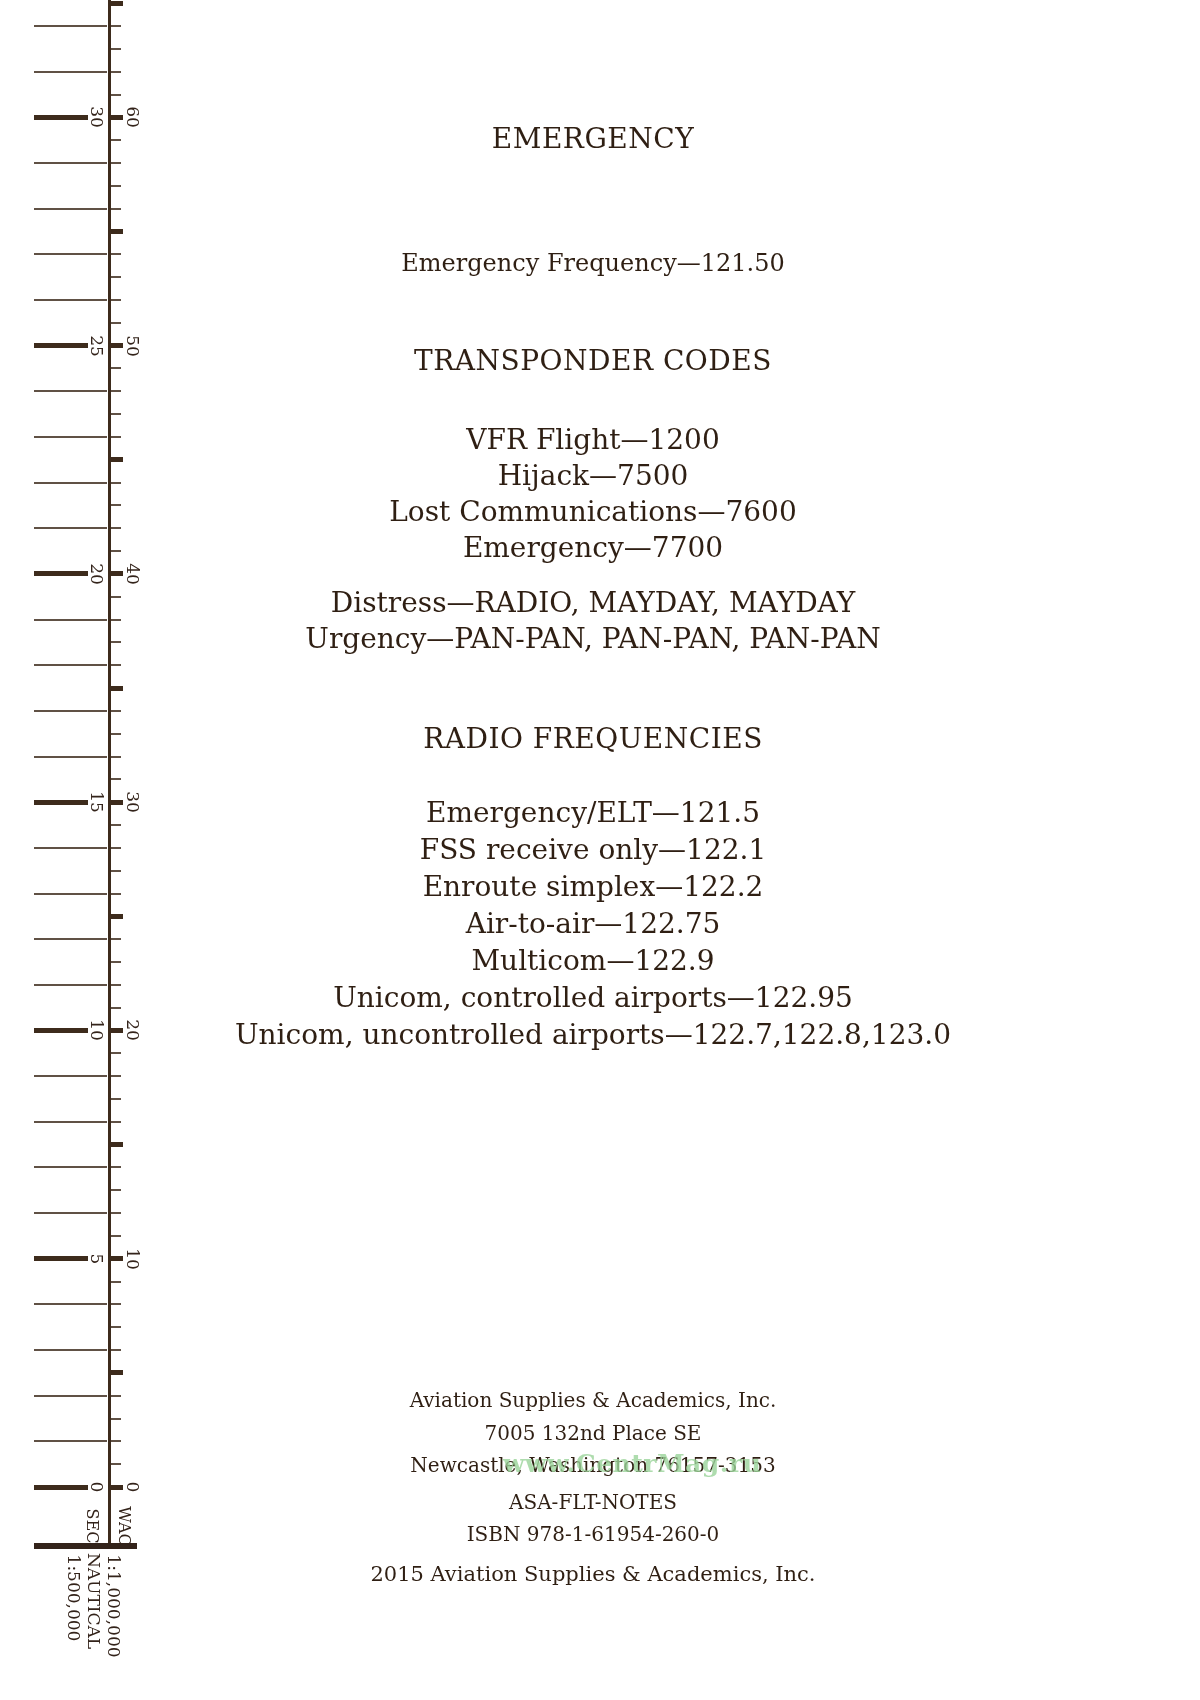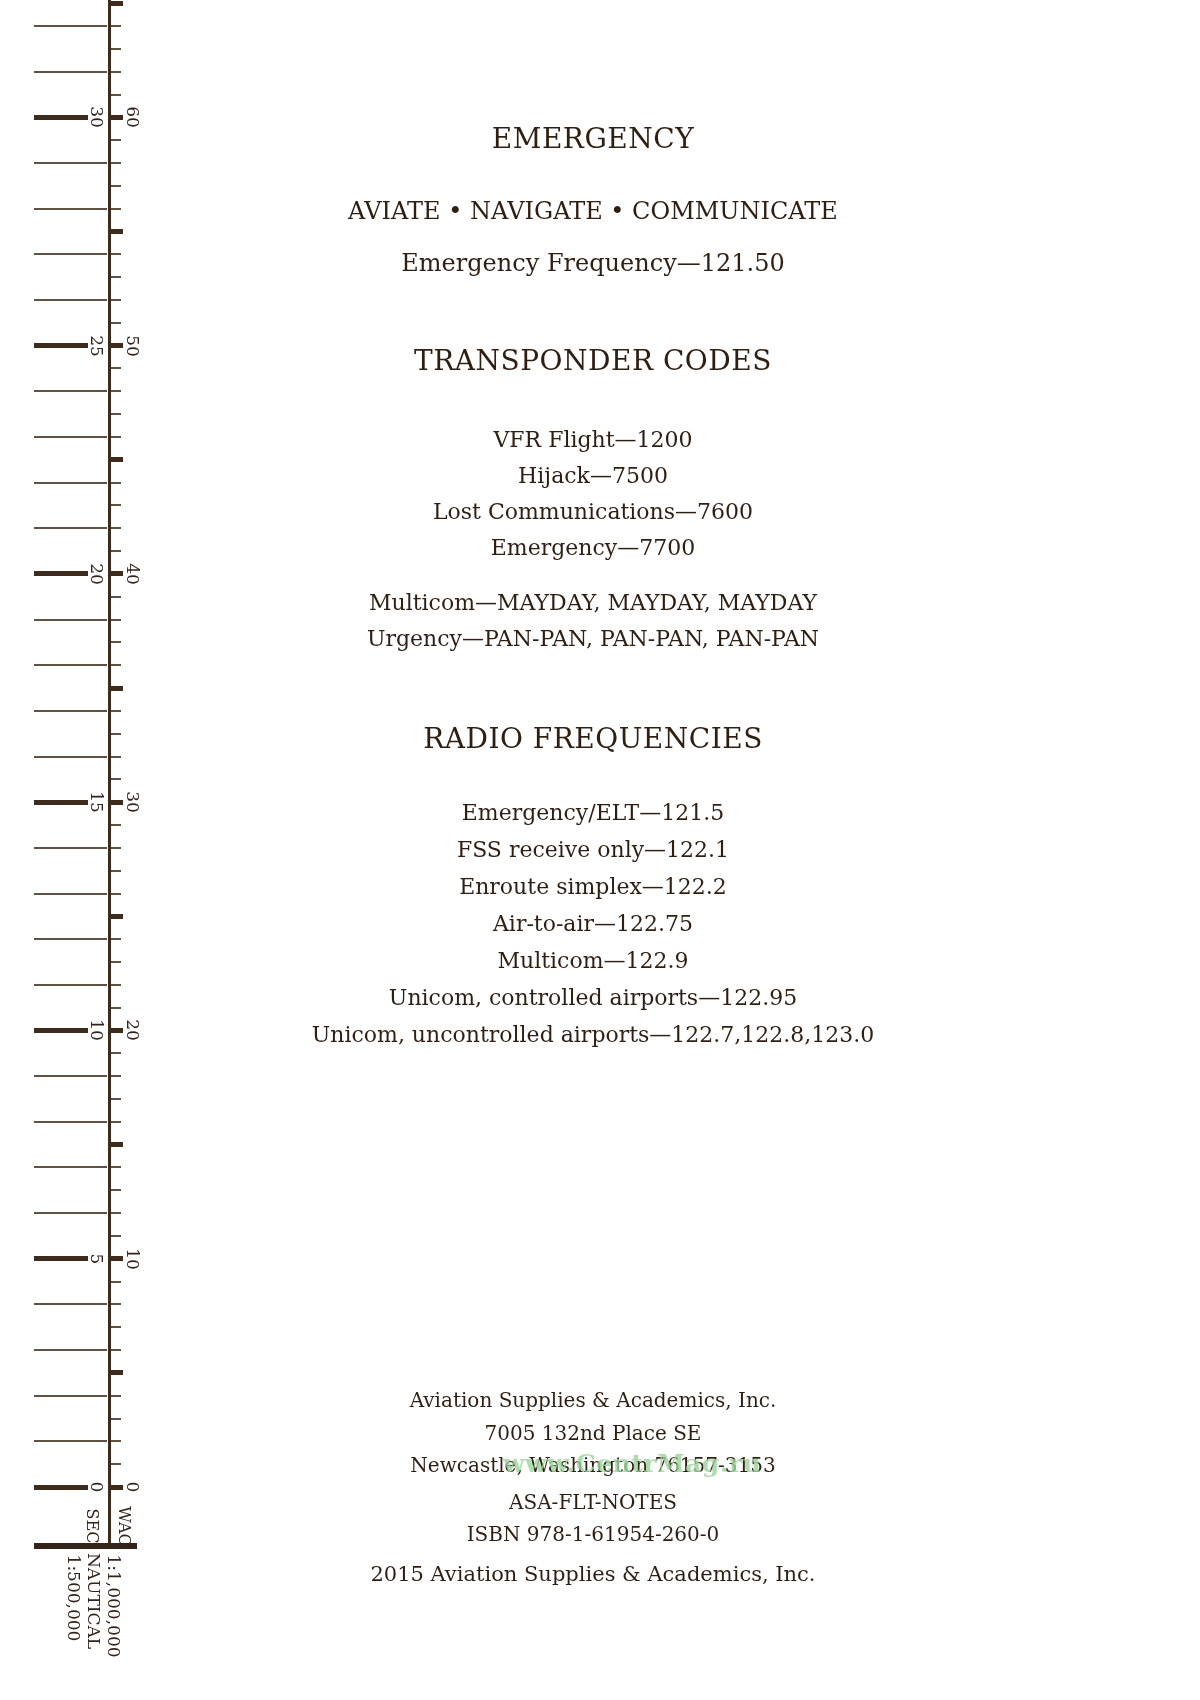--- a/index.html
+++ b/index.html
@@ -171,7 +171,6 @@
 <div class="content">
 
   <div class="cline h-title" style="top:124px">EMERGENCY</div>
-  <div class="cline body-line" style="top:196px">AVIATE • NAVIGATE • COMMUNICATE</div>
   <div class="cline body-line" style="top:248px">Emergency Frequency—121.50</div>
 
   <div class="cline h-title" style="top:346px">TRANSPONDER CODES</div>

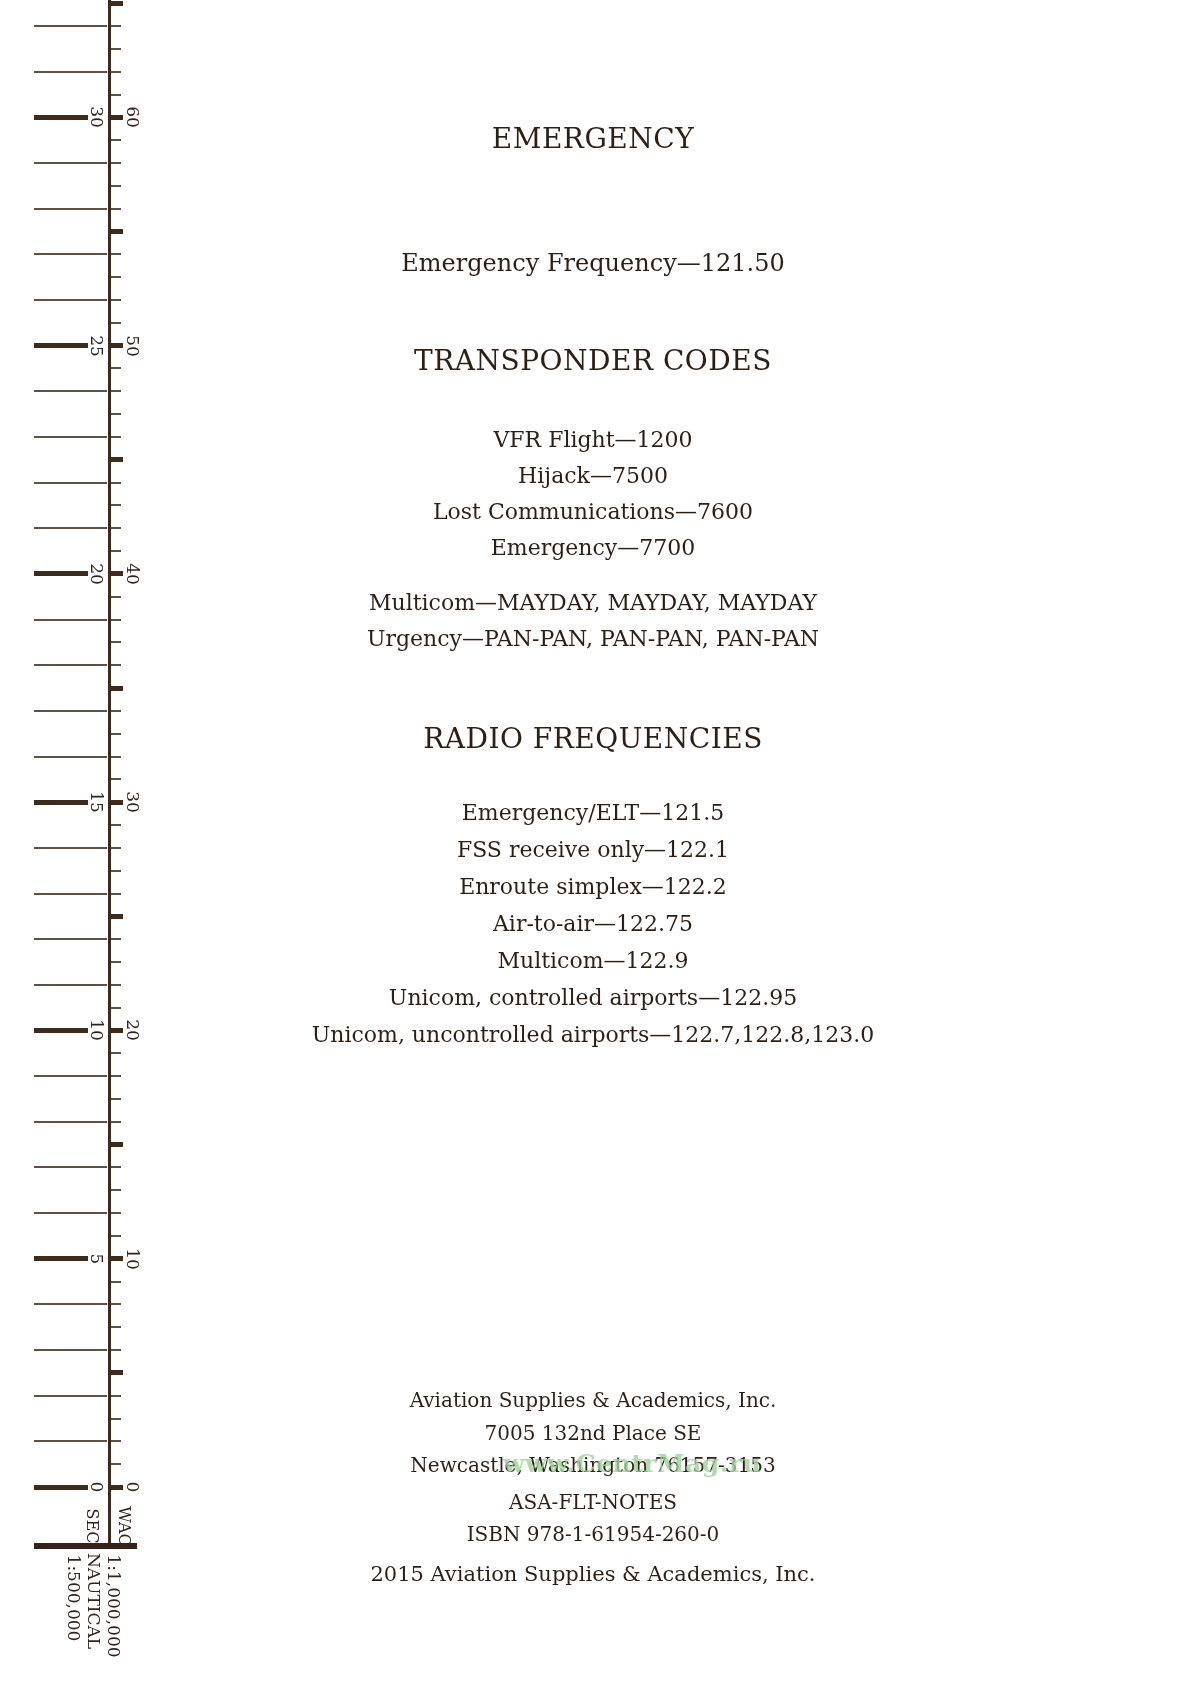--- a/index.html
+++ b/index.html
@@ -15,7 +15,7 @@
   .h-title{font-size:28px;line-height:30px;letter-spacing:0.5px;}
   .body-line{font-size:24px;line-height:30px;}
   .stack{position:absolute;left:0;width:100%;text-align:center;}
-  .stack .row{font-size:22px;white-space:nowrap;}
+  .stack .row{font-size:28px;white-space:nowrap;}
   .codes .row{line-height:36px;}
   .calls .row{line-height:36px;}
   .freqs .row{line-height:37px;}

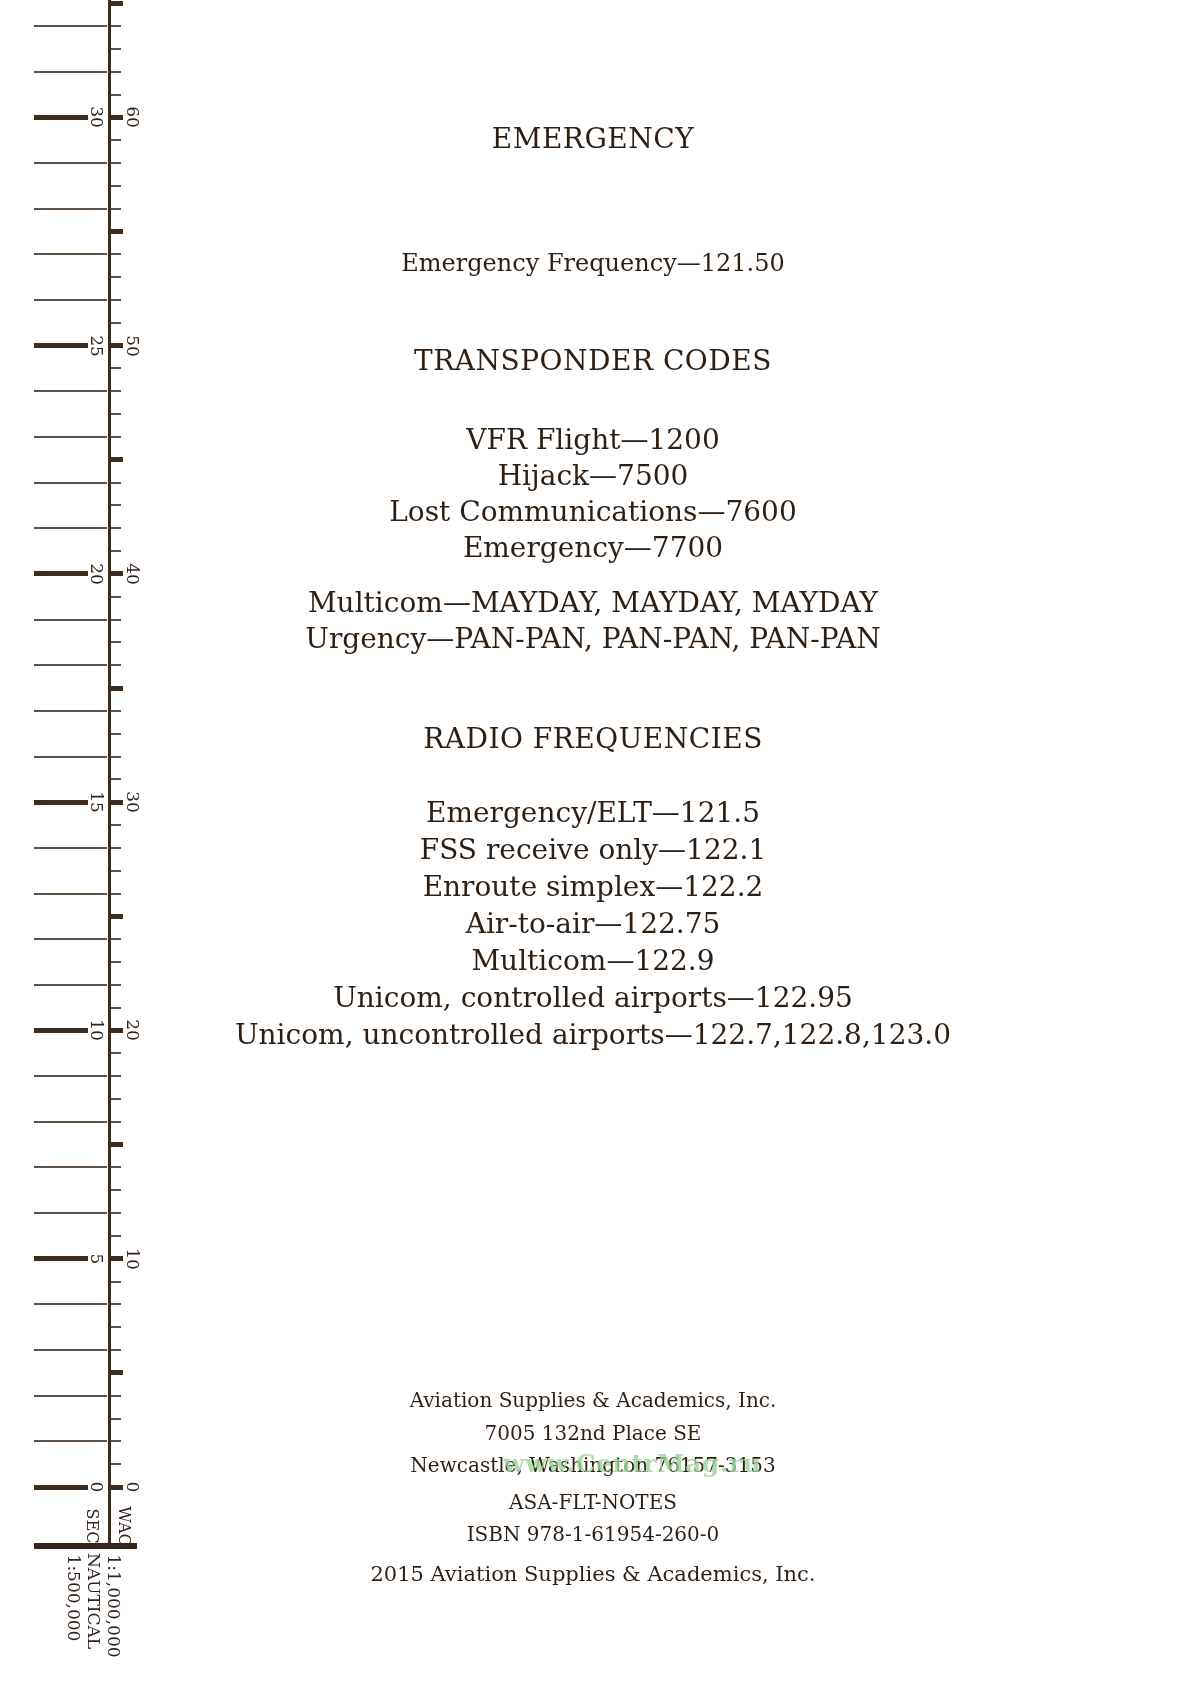--- a/index.html
+++ b/index.html
@@ -183,7 +183,7 @@
   </div>
 
   <div class="stack calls" style="top:585px">
-    <div class="row">Multicom—MAYDAY, MAYDAY, MAYDAY</div>
+    <div class="row">Distress—RADIO, MAYDAY, MAYDAY</div>
     <div class="row">Urgency—PAN-PAN, PAN-PAN, PAN-PAN</div>
   </div>
 

